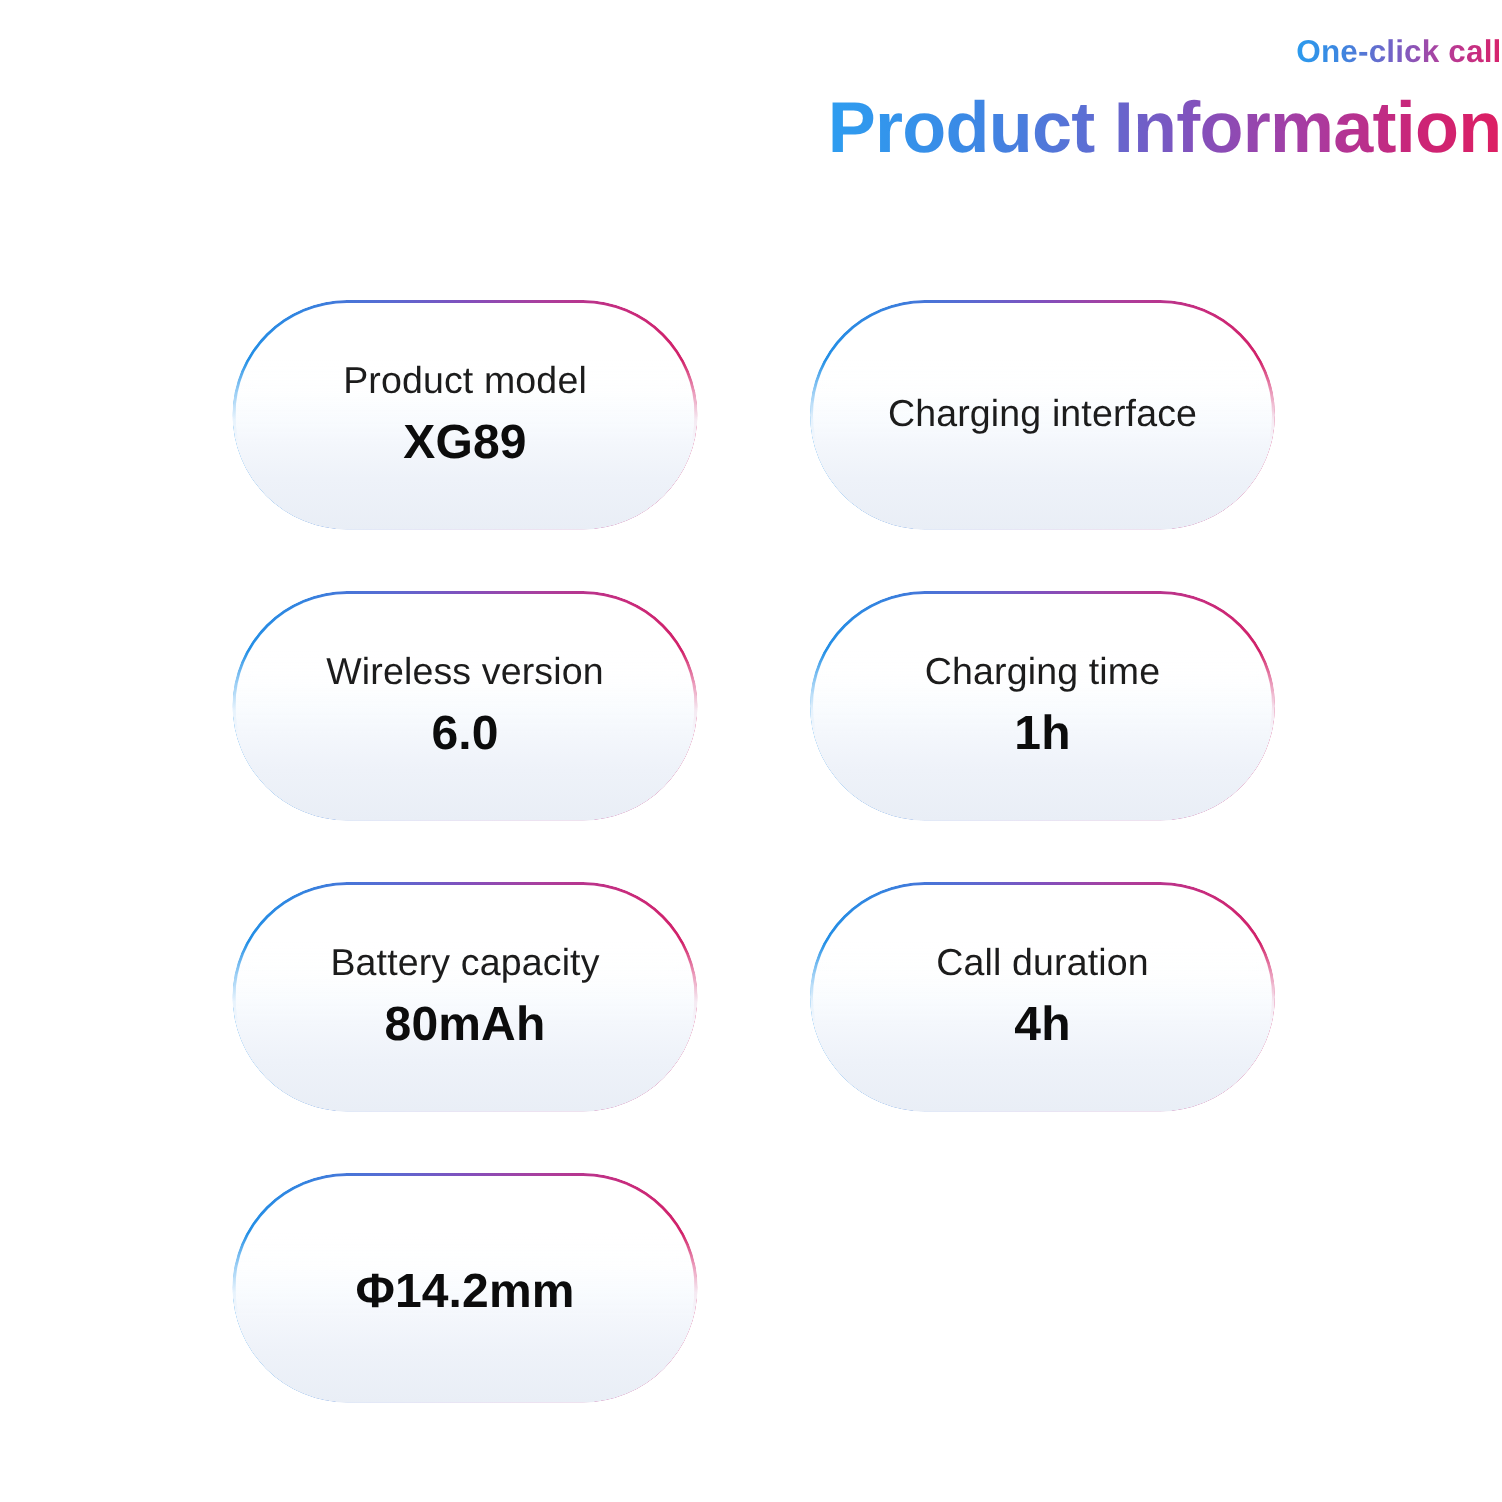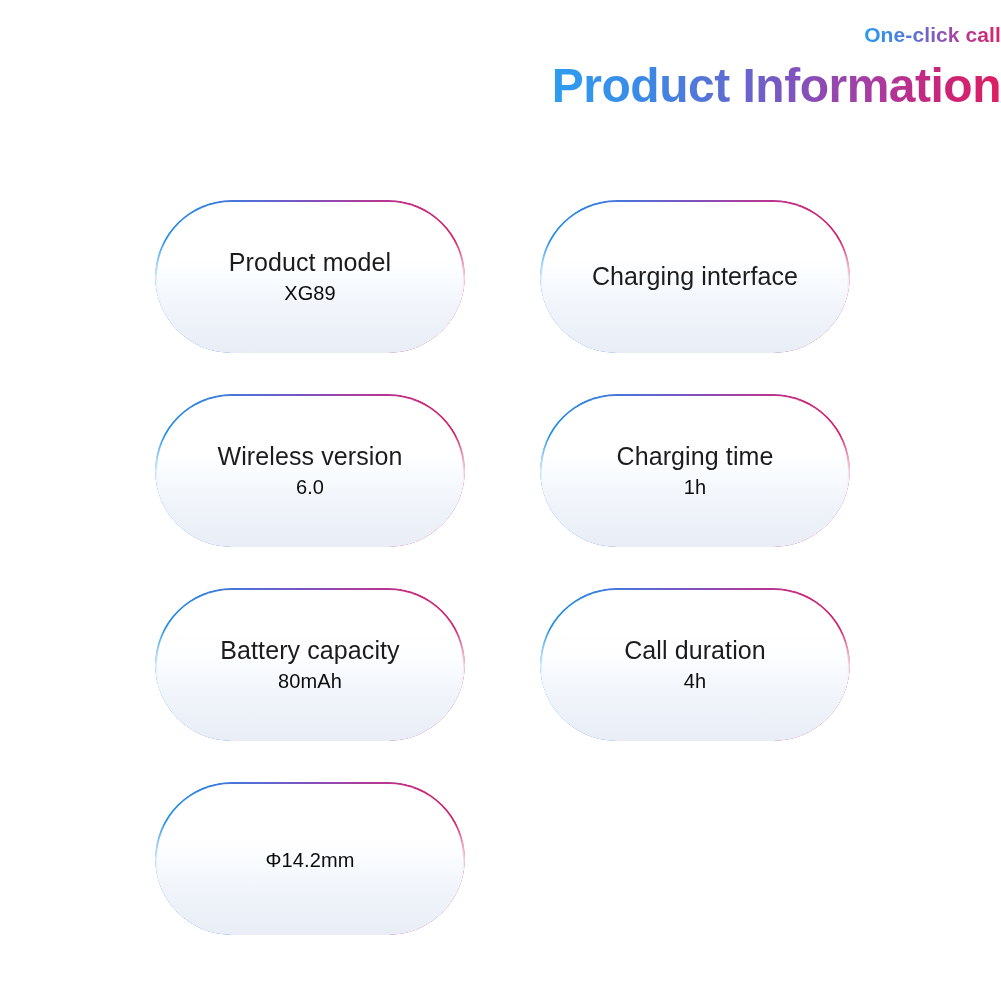--- a/index.html
+++ b/index.html
@@ -157,8 +157,8 @@
 
   .spec-value {
     margin-top: 3px;
-    font-size: 20px;
-    font-weight: 400;
+    font-size: 32px;
+    font-weight: 700;
     color: #0c0c0c;
     line-height: 1.25;
     letter-spacing: 0.1px;

